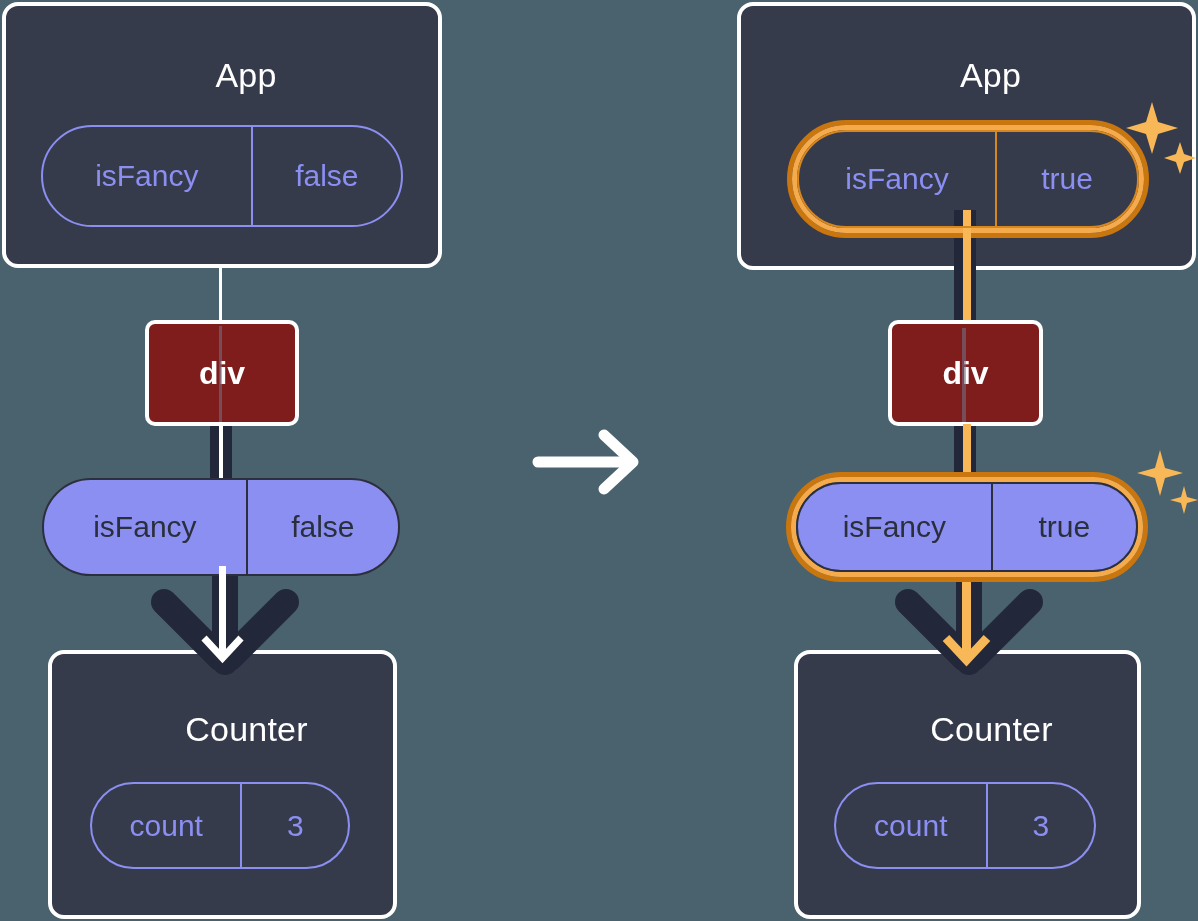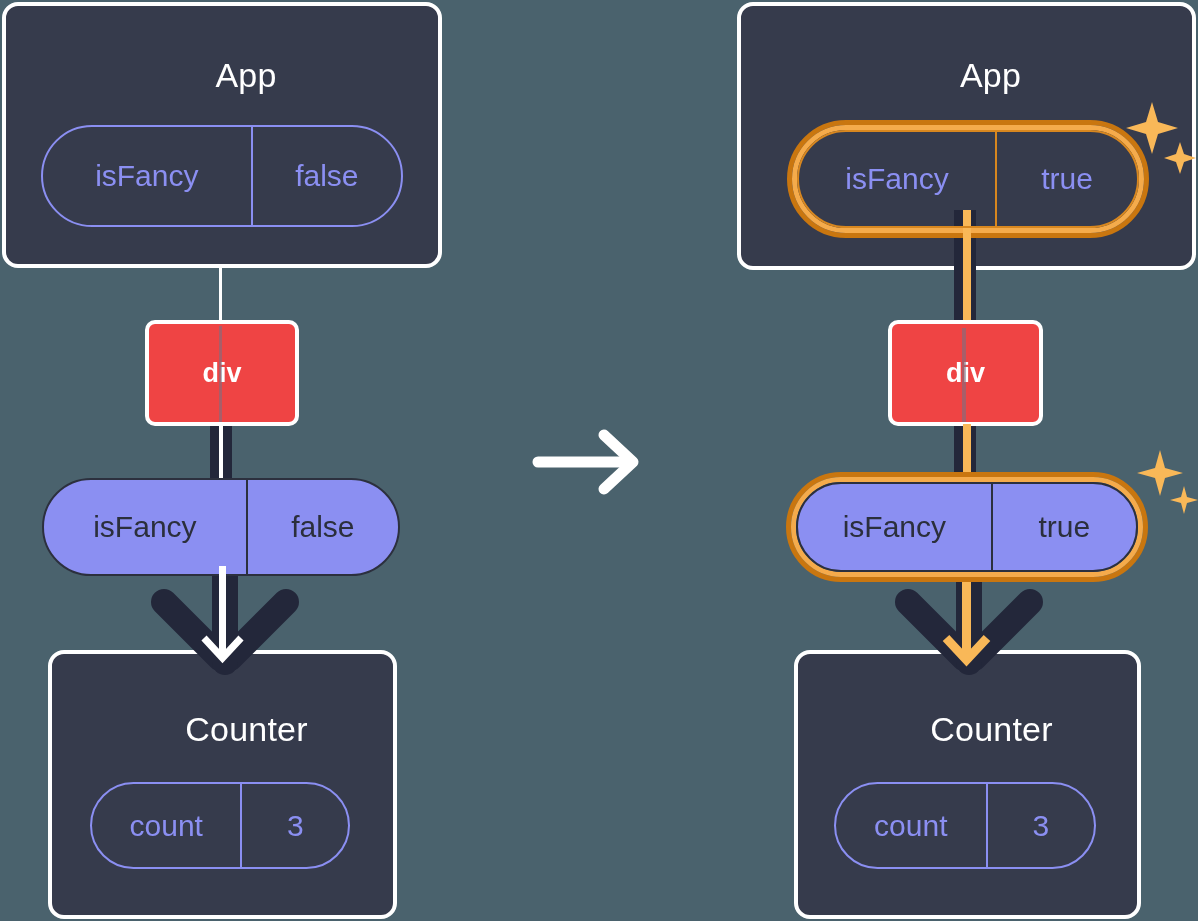--- a/index.html
+++ b/index.html
@@ -86,12 +86,12 @@
   
   .divbox{
     position:absolute;
-    background:#ef4444;
+    background:#7f1d1d;
     border:4px solid #ffffff;
     border-radius:10px;
     box-sizing:border-box;
     display:flex;align-items:center;justify-content:center;
-    color:#ffffff;font-size:27px;font-weight:bold;
+    color:#ffffff;font-size:32px;font-weight:bold;
     z-index:6;
   }
 

